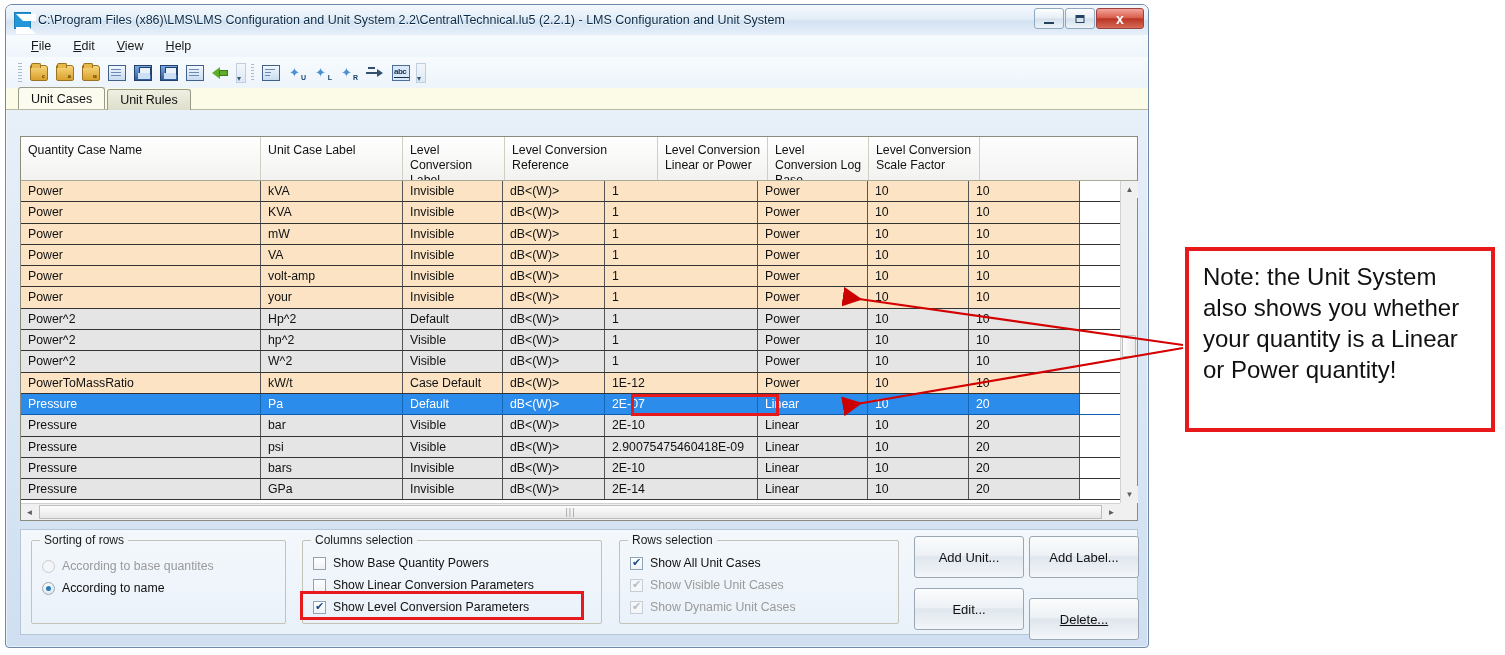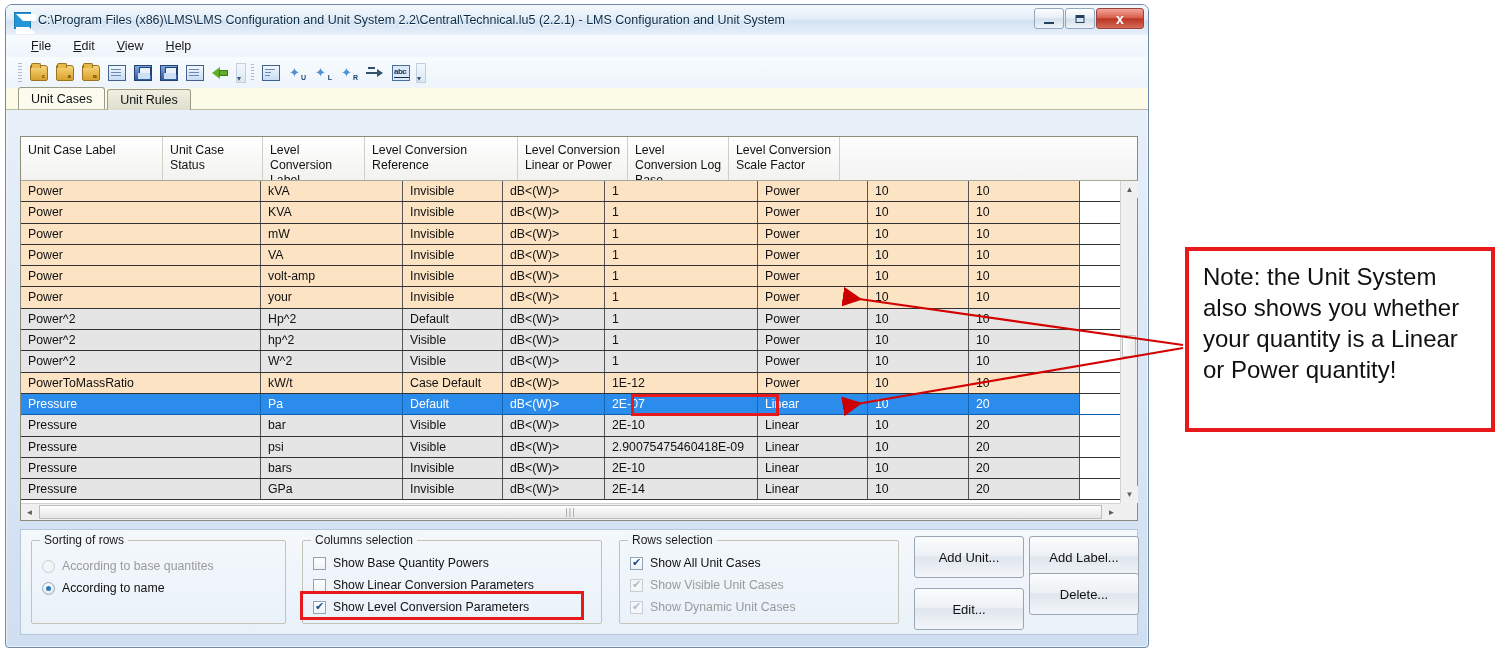--- a/index.html
+++ b/index.html
@@ -357,6 +357,7 @@
 
     <div class="gridwrap">
       <div class="hdr-row" id="hdr">
+          <div class="hdr-cell" style="width: 240px;">Quantity Case Name</div>
           <div class="hdr-cell" style="width: 142px;">Unit Case Label</div>
           <div class="hdr-cell" style="width: 100px;">Unit Case Status</div>
           <div class="hdr-cell" style="width: 102px;">Level Conversion Label</div>

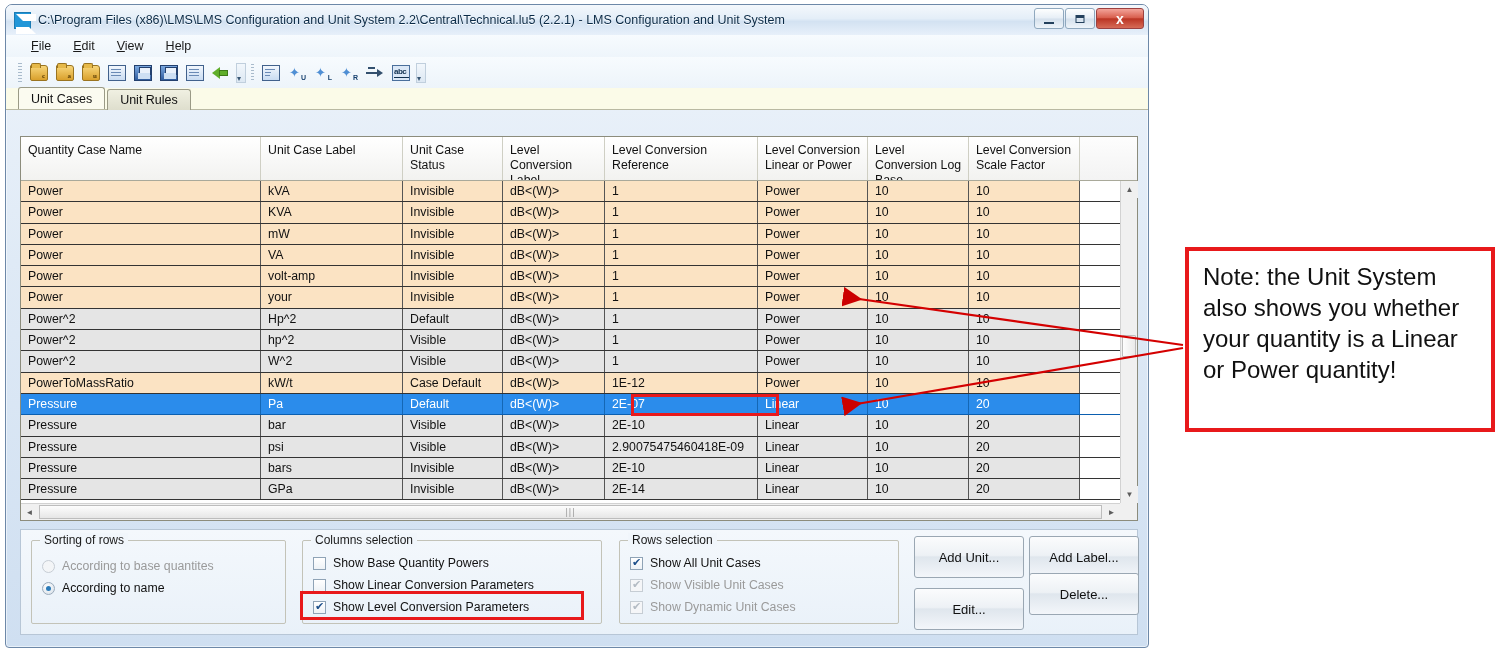--- a/index.html
+++ b/index.html
@@ -359,7 +359,6 @@
       <div class="hdr-row" id="hdr">
           <div class="hdr-cell" style="width: 240px;">Quantity Case Name</div>
           <div class="hdr-cell" style="width: 142px;">Unit Case Label</div>
-          <div class="hdr-cell" style="width: 100px;">Unit Case Status</div>
           <div class="hdr-cell" style="width: 102px;">Level Conversion Label</div>
           <div class="hdr-cell" style="width: 153px;">Level Conversion Reference</div>
           <div class="hdr-cell" style="width: 110px;">Level Conversion Linear or Power</div>

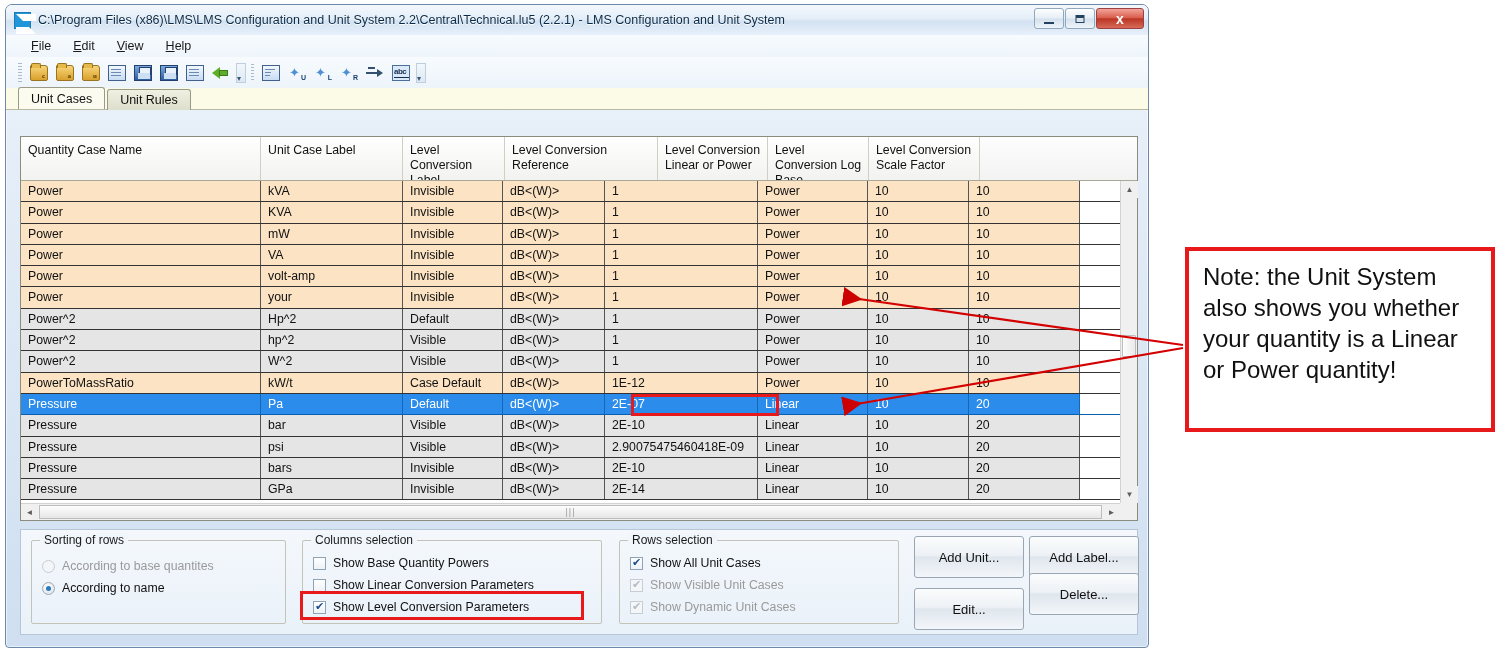--- a/index.html
+++ b/index.html
@@ -587,7 +587,7 @@
       <div class="btn" style="left:893px; top:6px;">Add Unit...</div>
       <div class="btn" style="left:1008px; top:6px;">Add Label...</div>
       <div class="btn" style="left:893px; top:58px;">Edit...</div>
-      <div class="btn" style="left:1008px; top:43px;">Delete...</div>
+      <div class="btn" style="left:1008px; top:68px;text-decoration:underline;">Delete...</div>
     </div>
   </div>
 

